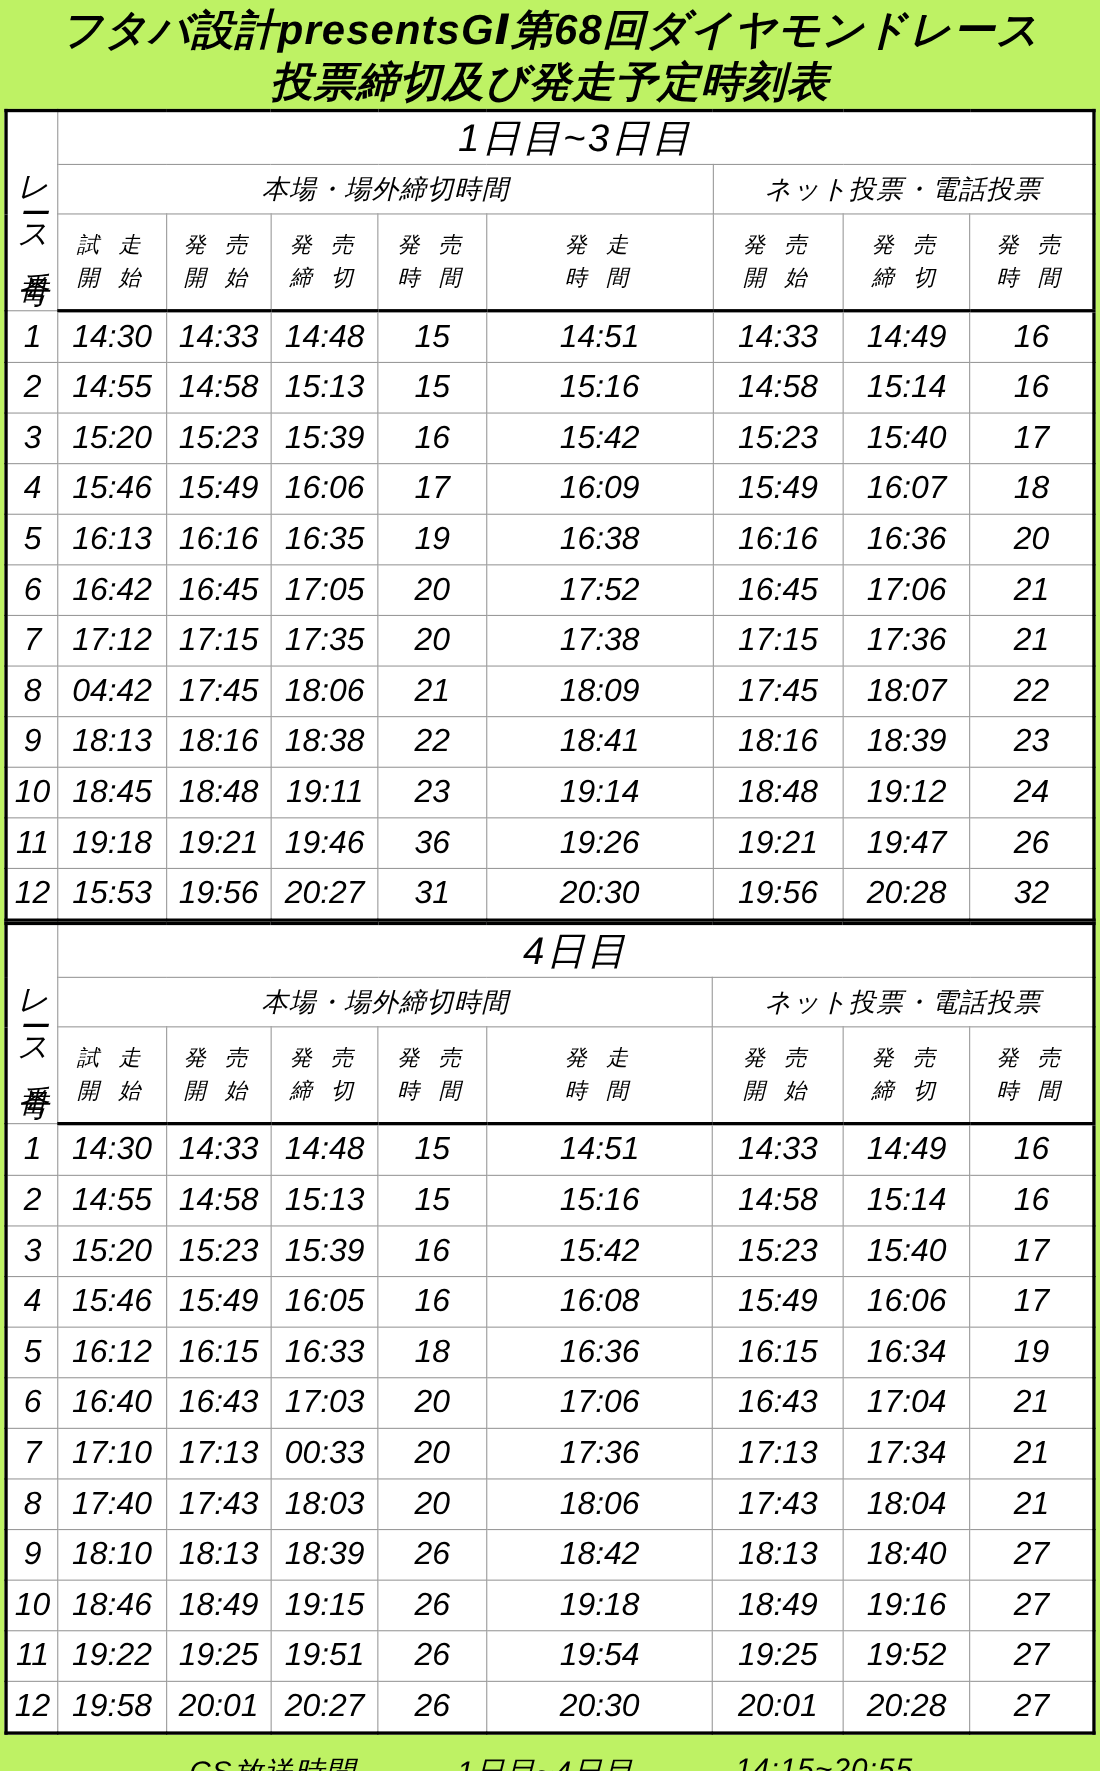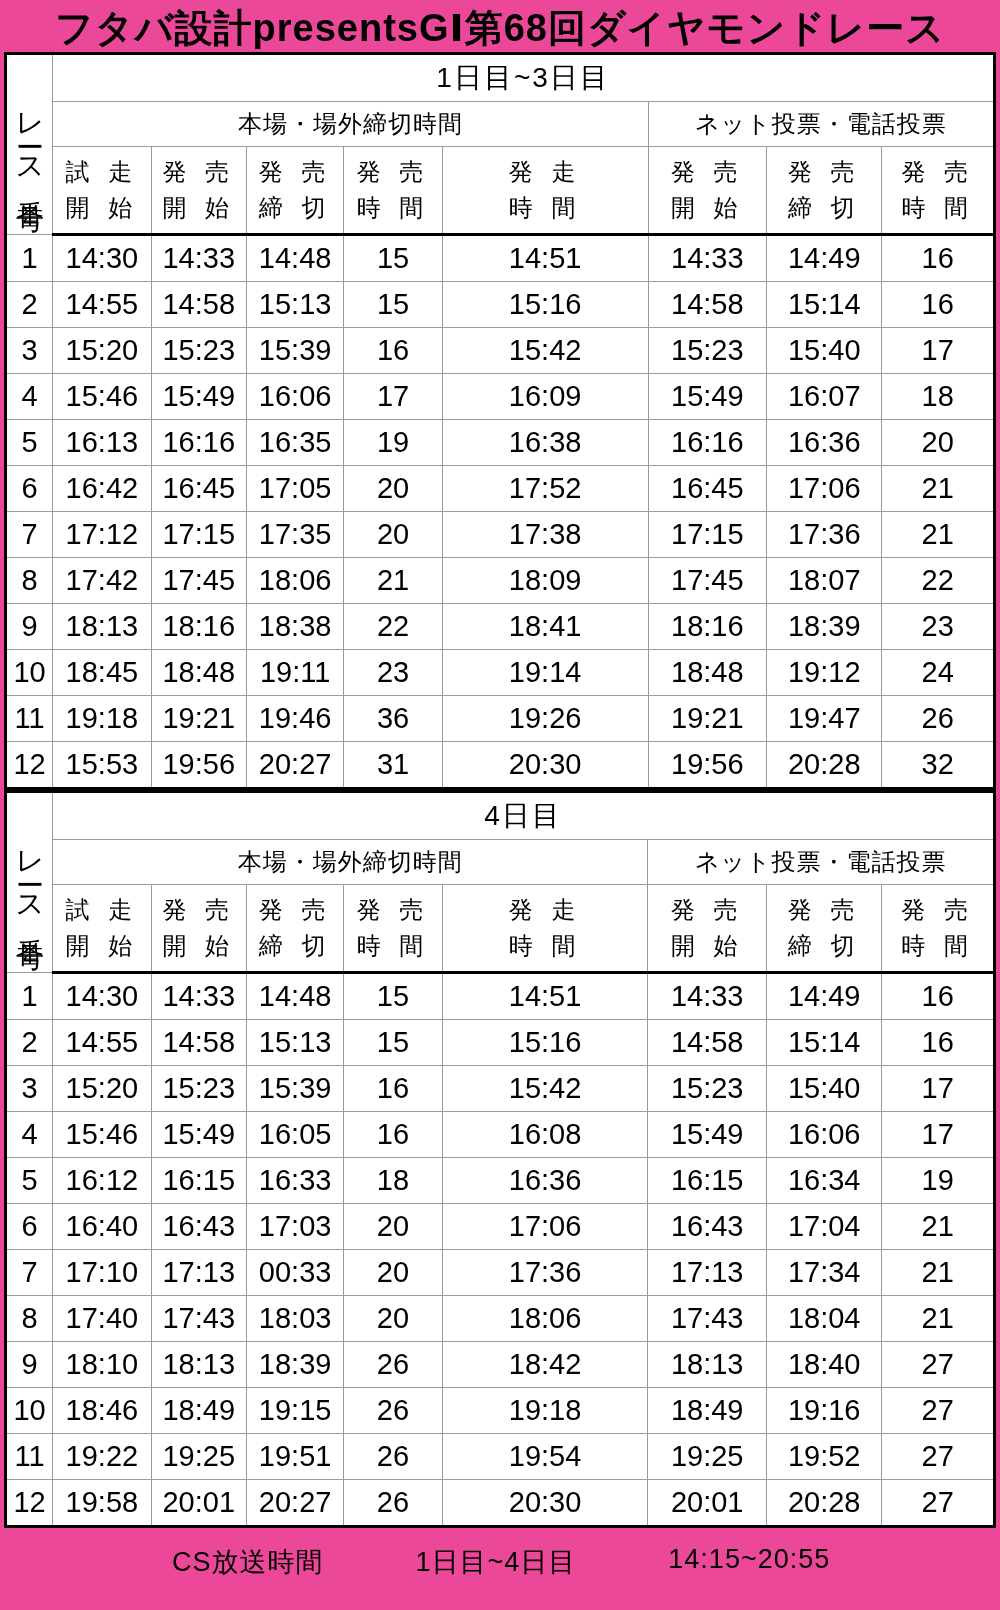--- a/index.html
+++ b/index.html
@@ -13,8 +13,9 @@
     width: 1000px;
     height: 1610px;
     margin: 0 auto;
-    background: #ec4899;
+    background: #bef264;
     overflow: hidden;
+    font-style: italic;
   }
   .title {
     text-align: center;

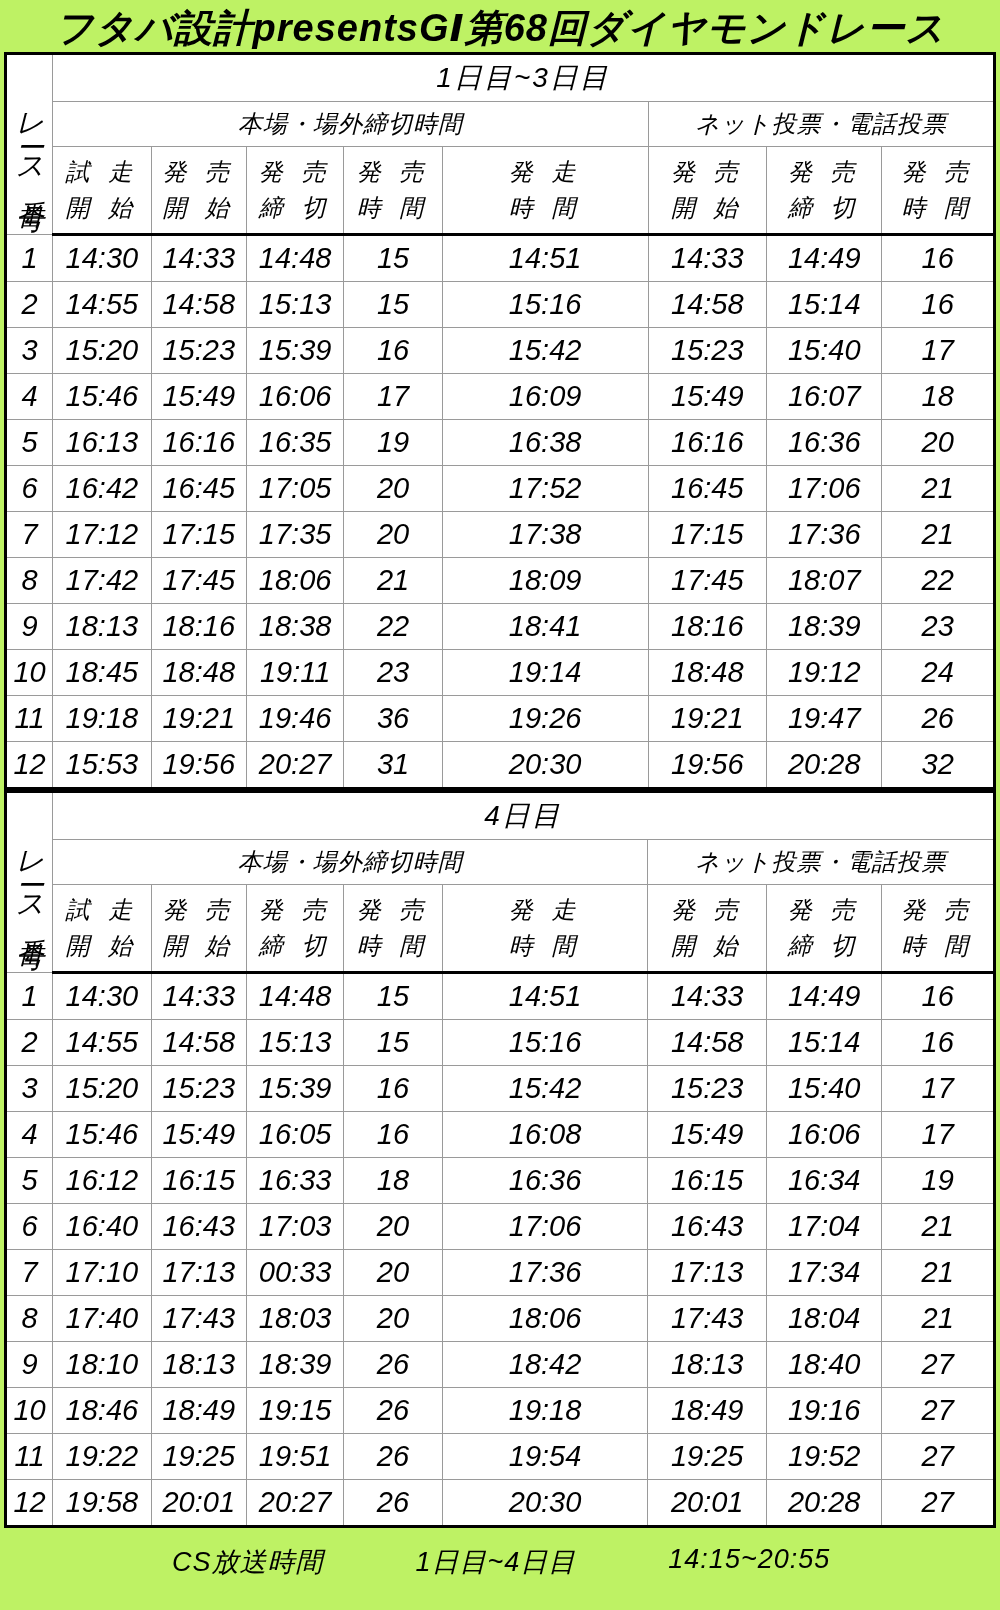--- a/index.html
+++ b/index.html
@@ -104,6 +104,7 @@
 
   <div class="title">
     <div>フタバ設計presentsGⅠ第68回ダイヤモンドレース</div>
+    <div>投票締切及び発走予定時刻表</div>
   </div>
 
   <table class="tt t1">

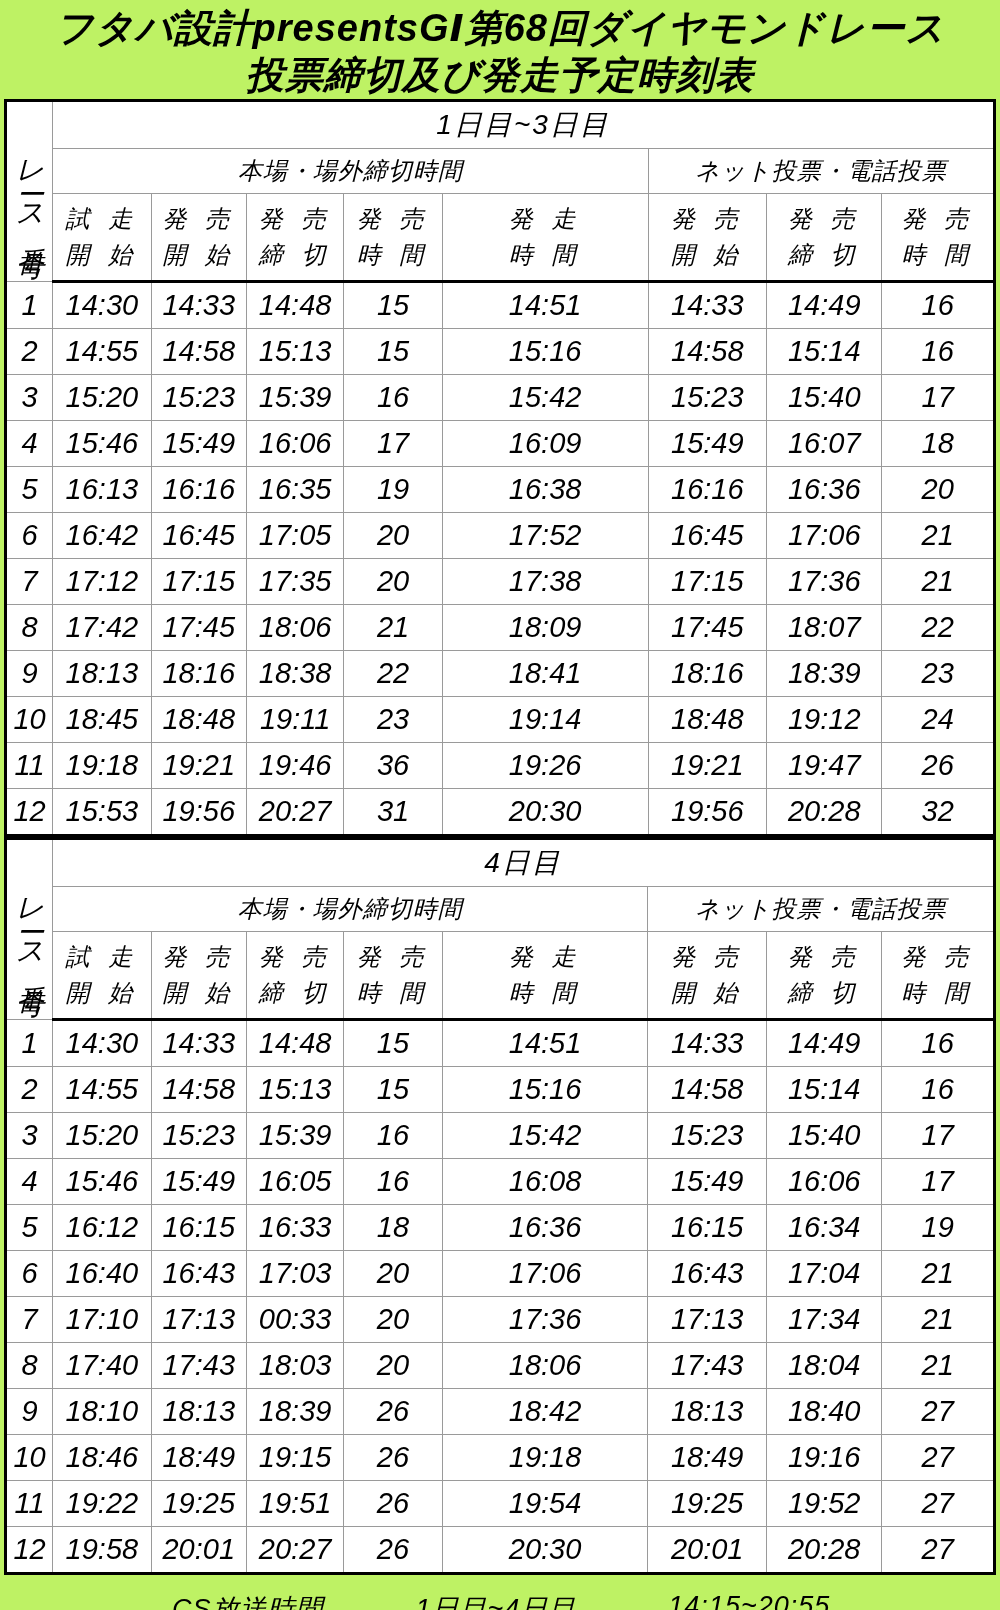--- a/index.html
+++ b/index.html
@@ -58,7 +58,7 @@
   }
   th.period {
     height: 46px;
-    font-size: 28px;
+    font-size: 35px;
     font-weight: bold;
     letter-spacing: 2px;
     border-bottom: 2px solid #000;

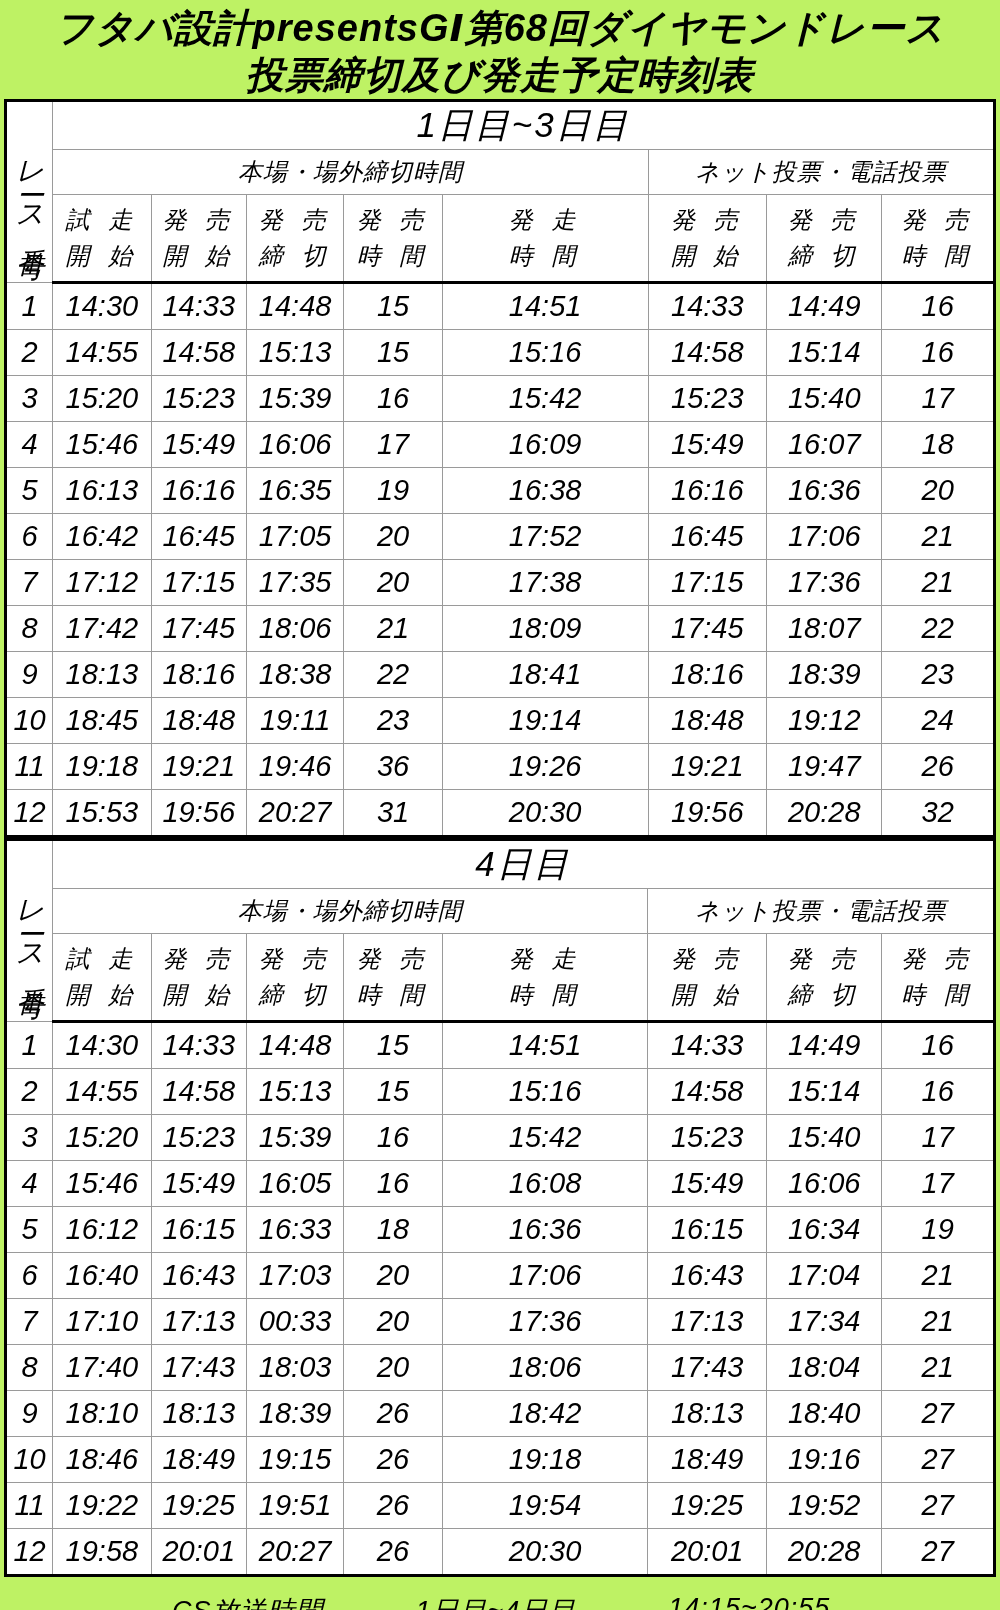--- a/index.html
+++ b/index.html
@@ -72,7 +72,7 @@
   th.secL { border-right: 6px double #000; margin-top: 24px; }
   tr.cols-row th {
     height: 86px;
-    font-size: 24px;
+    font-size: 20px;
     line-height: 1.5;
     letter-spacing: 6px;
     white-space: pre-line;

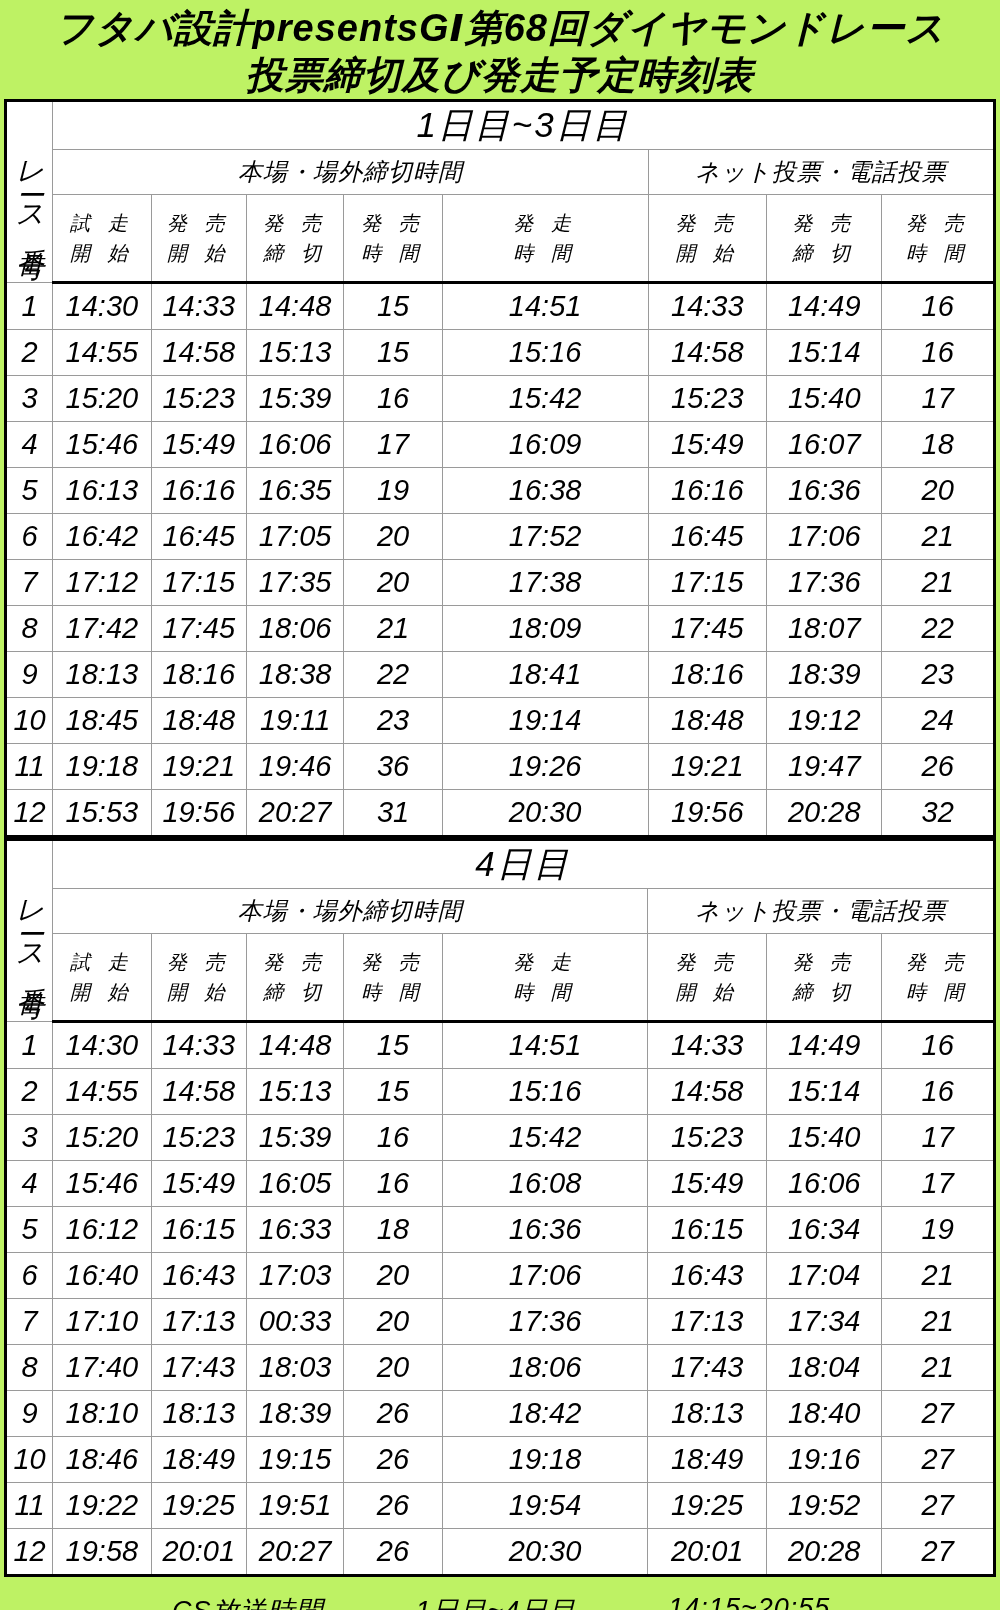--- a/index.html
+++ b/index.html
@@ -229,7 +229,7 @@
         </tr>
         <tr>
           <td class="race">8</td>
-          <td>17:42</td>
+          <td>04:42</td>
           <td>17:45</td>
           <td>18:06</td>
           <td>21</td>

